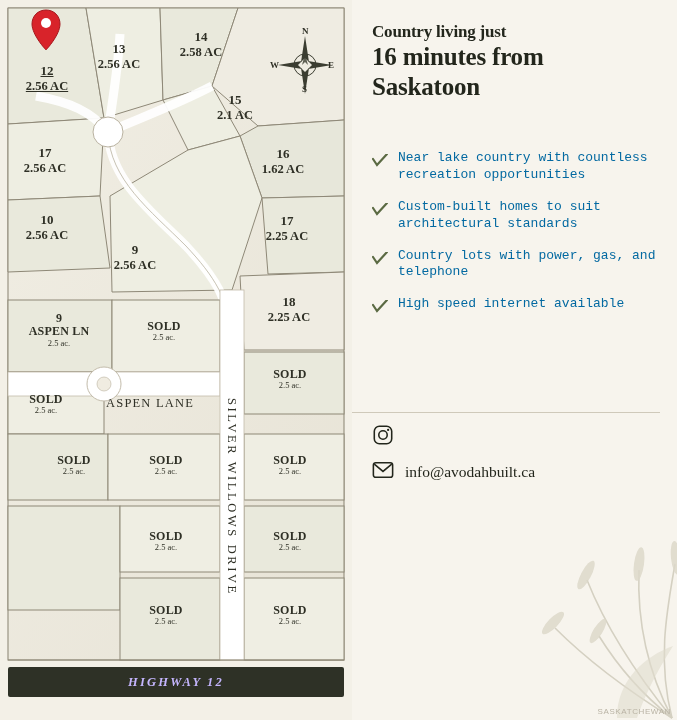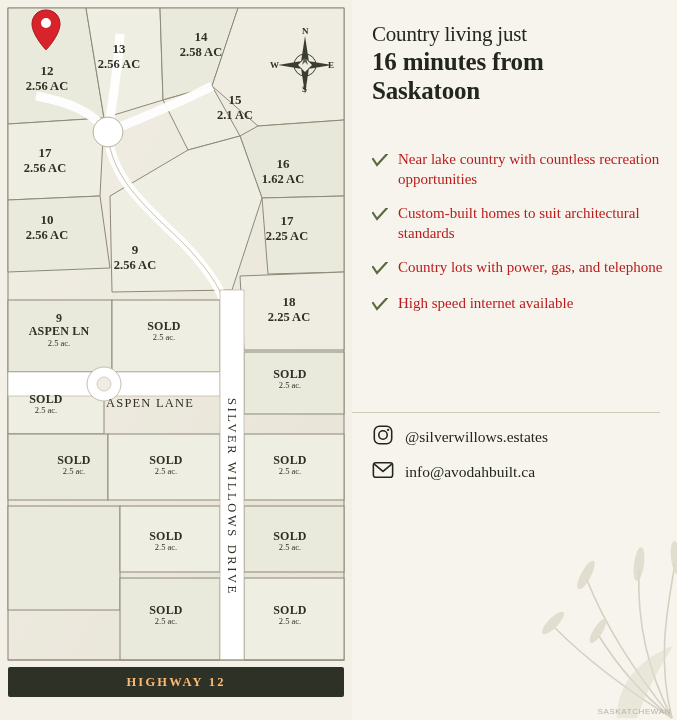--- a/index.html
+++ b/index.html
@@ -73,7 +73,7 @@
     font-family: "Liberation Serif", serif;
     line-height: 1.18;
   }
-  #headline .l1 { font-size:21px; font-weight:normal; letter-spacing:-0.2px; }
+  #headline .l1 { font-size:17px; font-weight:bold; letter-spacing:-0.2px; }
   #headline .l2 { font-size:25px; font-weight:bold; letter-spacing:-0.2px; }
   #headline .l3 { font-size:25px; font-weight:bold; letter-spacing:-0.2px; }
 

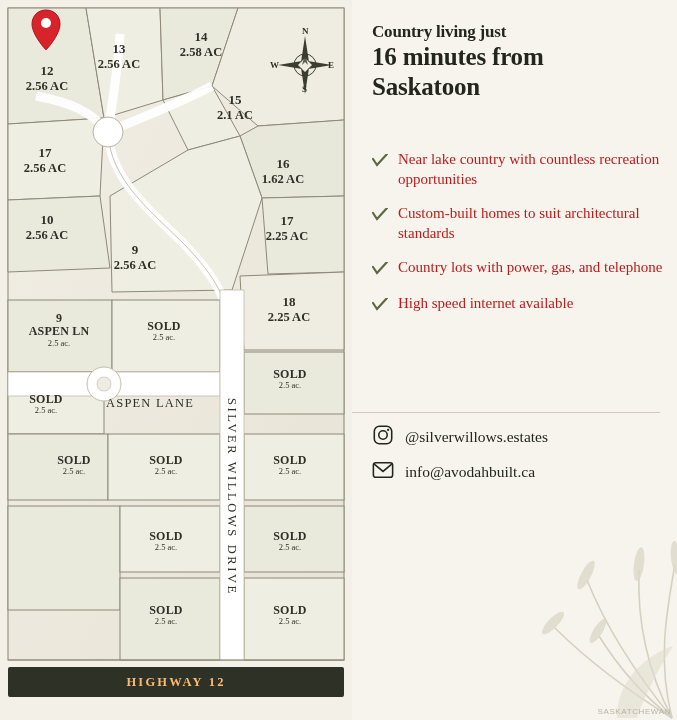--- a/index.html
+++ b/index.html
@@ -178,7 +178,7 @@
       <line x1="8" y1="660" x2="344" y2="660" stroke="#8e8877" stroke-width="1"></line>
     </svg>
 
-    <div class="lotlabel" style="left:14px; top:64px; width:66px;">
+    <div class="lotlabel" style="left:14px; top:64px; width:66px;text-decoration:underline;">
       <span class="num">12</span>
       <span class="ac">2.56 AC</span>
     </div>

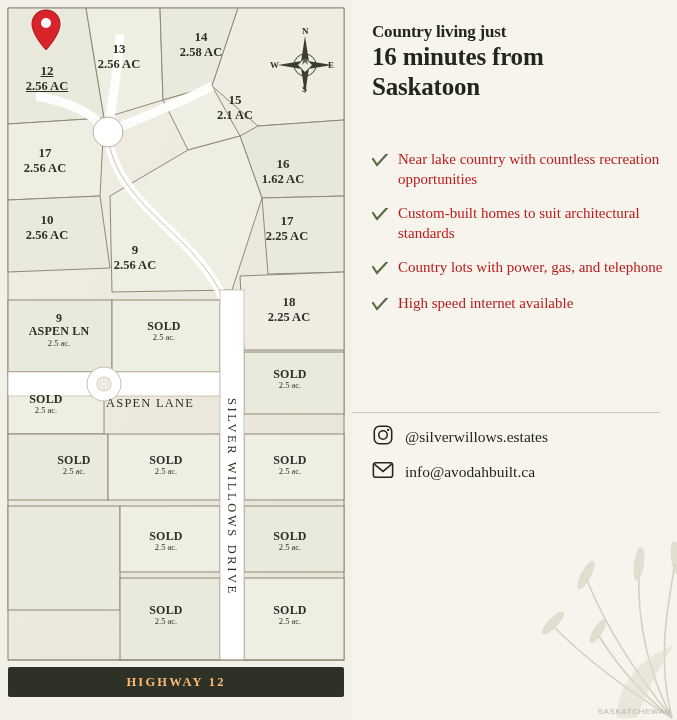--- a/index.html
+++ b/index.html
@@ -198,7 +198,7 @@
       <span class="num">17</span>
       <span class="ac">2.56 AC</span>
     </div>
-    <div class="lotlabel" style="left:248px; top:147px; width:70px;margin-top:10px;">
+    <div class="lotlabel" style="left:248px; top:147px; width:70px;">
       <span class="num">16</span>
       <span class="ac">1.62 AC</span>
     </div>

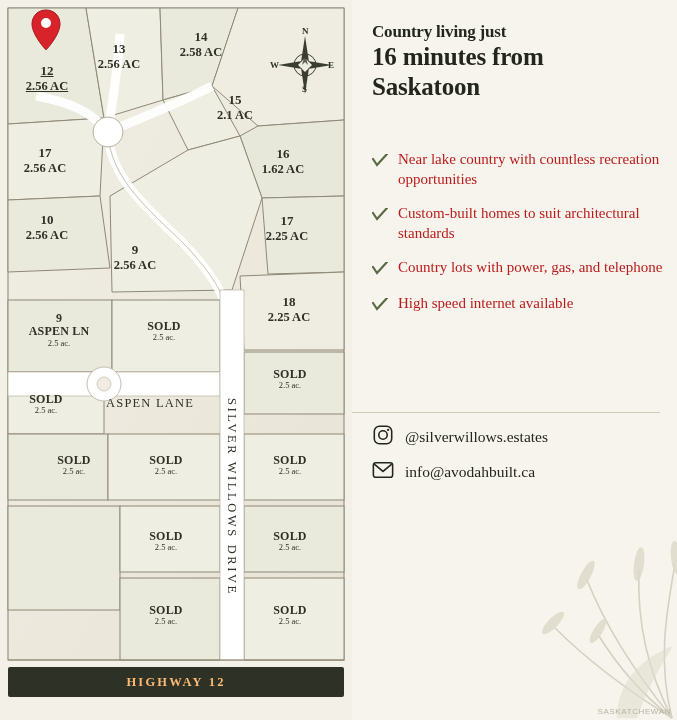--- a/index.html
+++ b/index.html
@@ -81,8 +81,8 @@
   .bullet { display:flex; gap:10px; margin-bottom:15px; }
   .bullet .check { flex:0 0 16px; padding-top:3px; }
   .bullet .btxt {
-    font-size:15px; line-height:1.3; color:#b91c1c;
-    font-family: Liberation Serif, serif;
+    font-size:13px; line-height:1.3; color:#0369a1;
+    font-family: Liberation Mono, monospace;
   }
 
   #divider { position:absolute; left:352px; top:412px; width:308px; height:1px; background:#cfc9ba; }

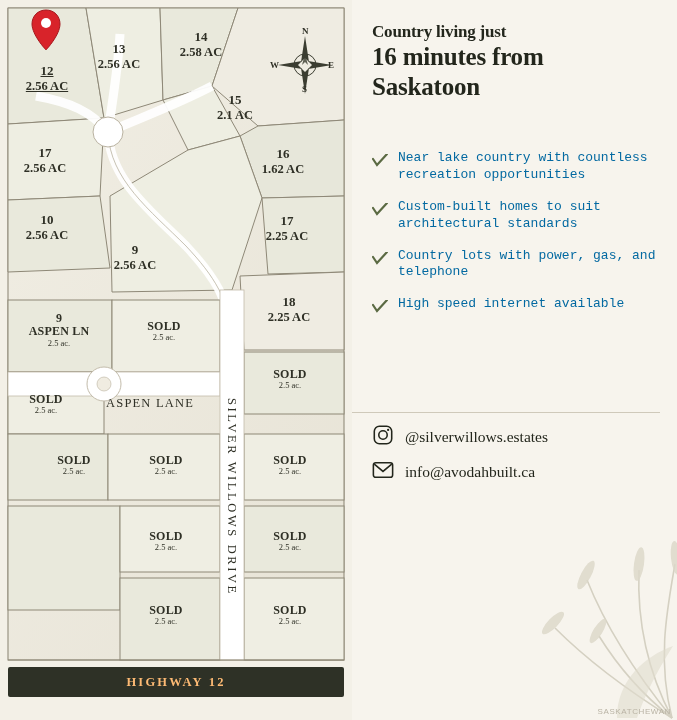--- a/index.html
+++ b/index.html
@@ -355,7 +355,6 @@
             <circle cx="17.6" cy="6.5" r="1.25" fill="#23261c"></circle>
           </svg>
         </span>
-        <span class="ctxt">@silverwillows.estates</span>
       </div>
       <div class="contact">
         <span>

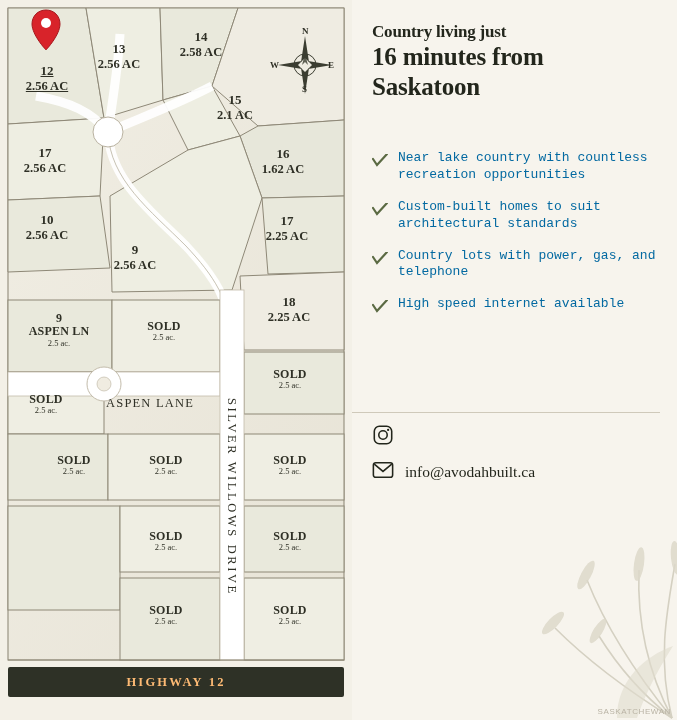--- a/index.html
+++ b/index.html
@@ -53,7 +53,7 @@
     background:#2e3126; border-radius:2px;
     display:flex; align-items:center; justify-content:center;
   }
-  #hwy-band span { color:#fdba74; font-size:12.5px; letter-spacing:2.2px; font-weight:bold; }
+  #hwy-band span { color:#c4b5fd; font-size:12.5px; letter-spacing:2.2px; font-weight:bold;font-style:italic; }
 
   
   #compass { position:absolute; left:274px; top:28px; width:62px; height:66px; }

